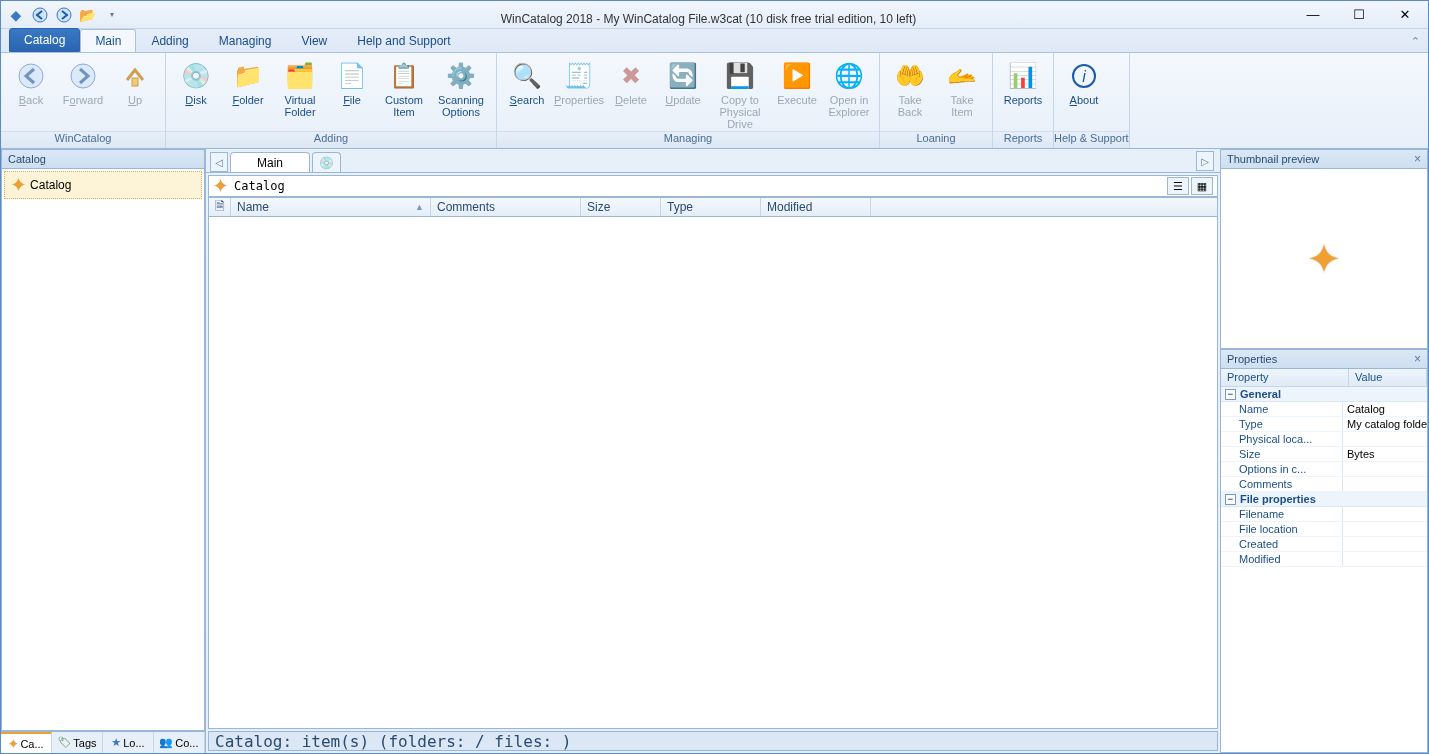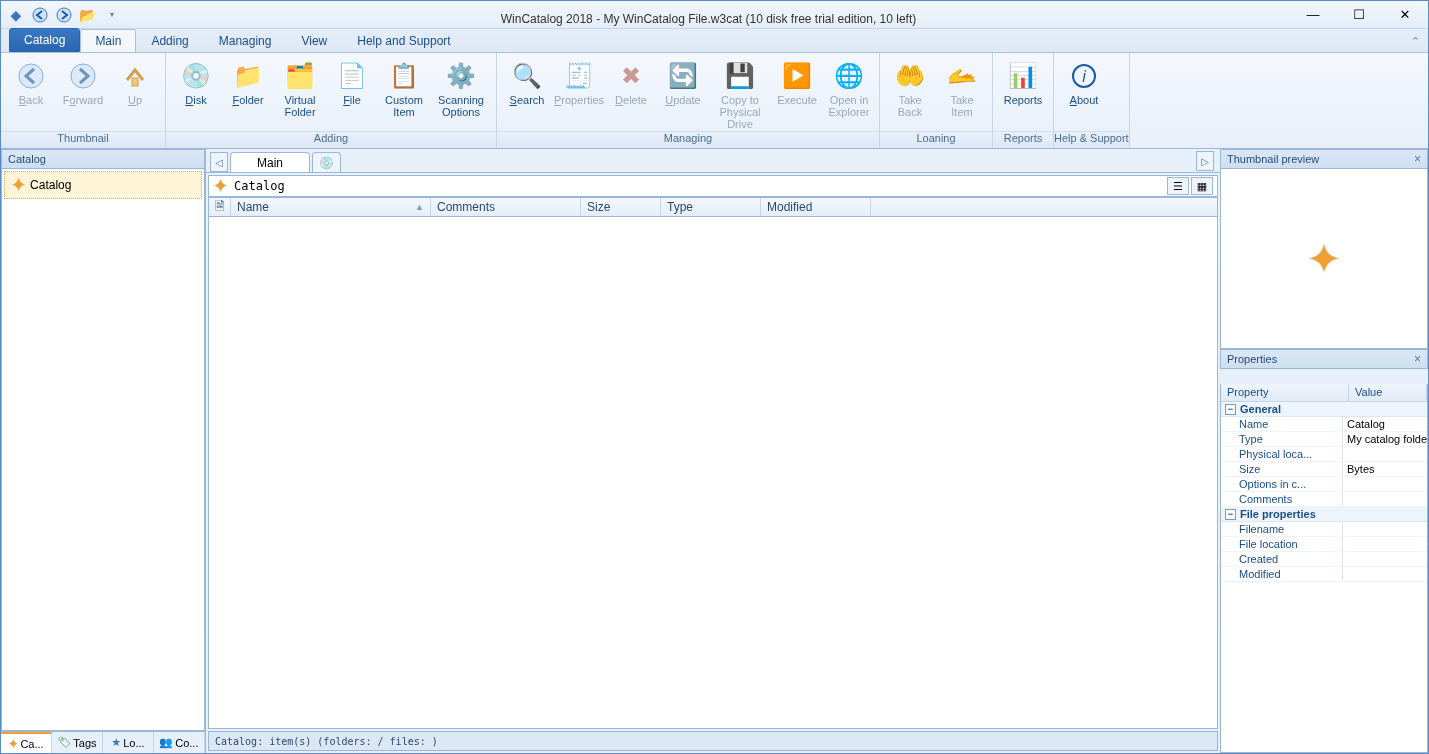--- a/index.html
+++ b/index.html
@@ -161,7 +161,7 @@
             <div class="lbl"><u>U</u>p</div>
           </div>
       </div>
-      <div class="glabel">Thumbnail</div>
+      <div class="glabel">WinCatalog</div>
     </div>
 
     <div class="rgroup">

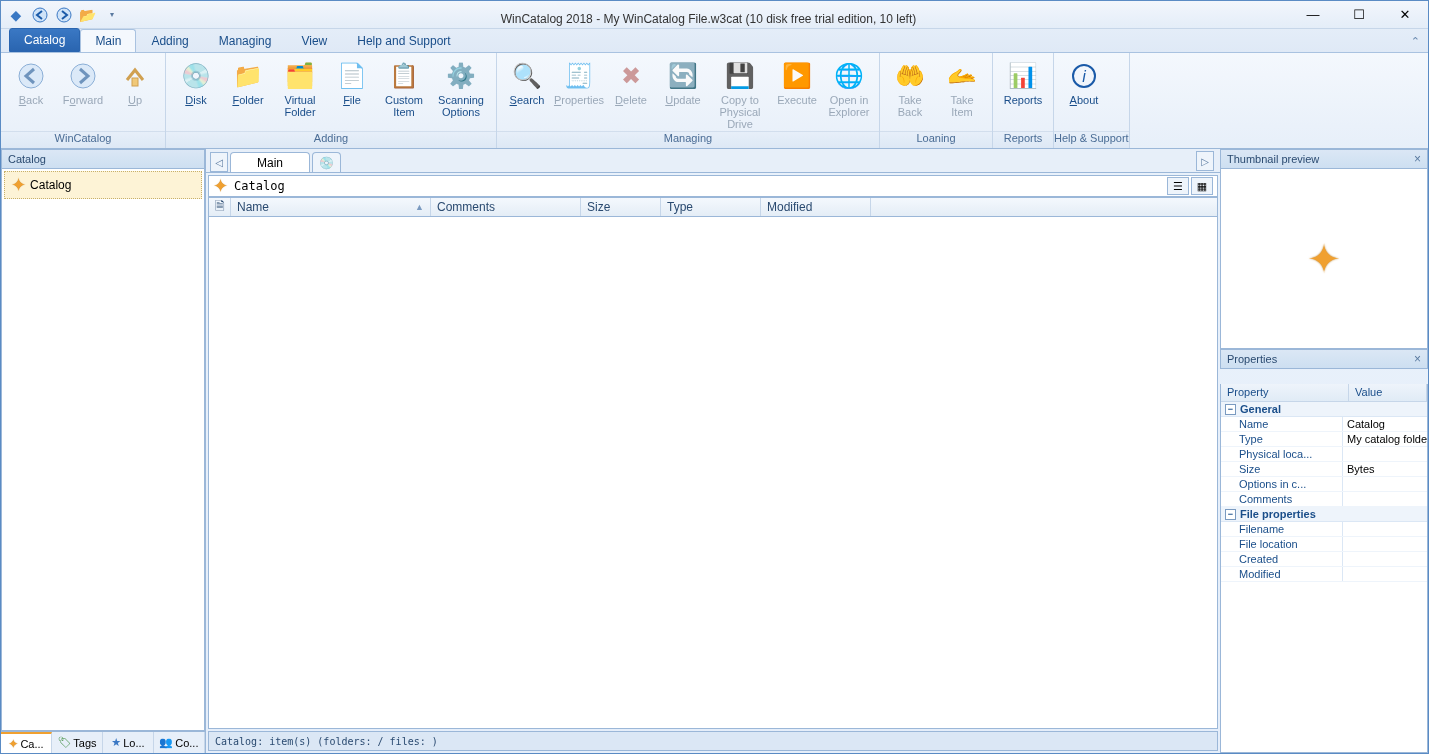--- a/index.html
+++ b/index.html
@@ -64,7 +64,7 @@
 
 .rightpanel { width:208px; display:flex; flex-direction:column; }
 .thumbarea { height:180px; border:1px solid #9bb7d8; border-top:none; background:#fff; display:flex; align-items:center; justify-content:center; }
-.propsbody { flex:1; border:1px solid #9bb7d8; border-top:none; background:#fff; display:flex; flex-direction:column; overflow:hidden;margin-top:15px;}
+.propsbody { flex:1; border:1px solid #9bb7d8; border-top:none; background:#fff; display:flex; flex-direction:column; overflow:hidden;}
 .pgrid-head { height:18px; background:linear-gradient(#eef4fb,#e0ebf6); display:flex; font-size:11px; color:#1a4e8a; font-family:"Consolas",monospace; border-bottom:1px solid #c6d6e9;}
 .pgrid-head div { padding:2px 6px; border-right:1px solid #c6d6e9; }
 .pgrid { font-family:"Consolas",monospace; font-size:11px; color:#1a4e8a; }

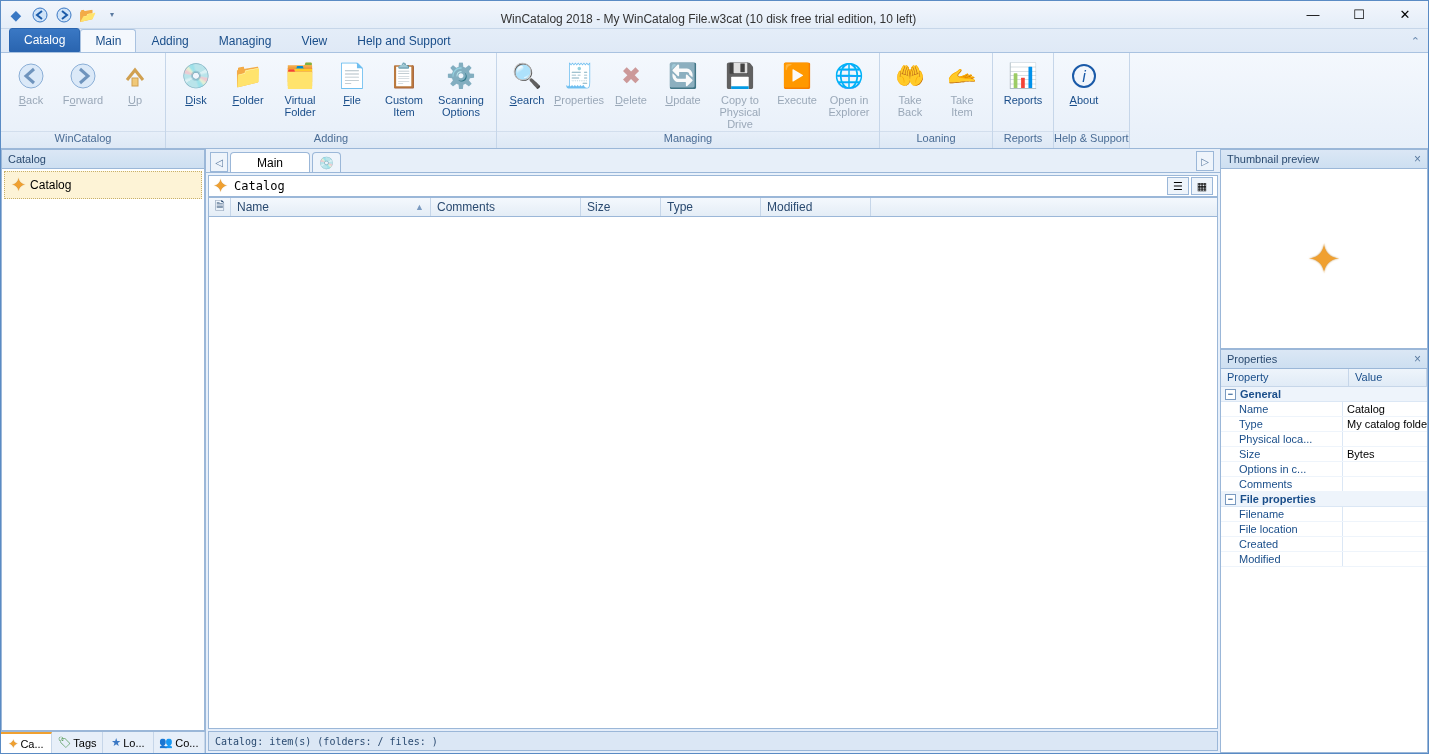--- a/index.html
+++ b/index.html
@@ -59,7 +59,7 @@
 .listhead { height:20px; border:1px solid #9bb7d8; margin:0 2px; background:linear-gradient(#f4f8fd,#e4edf6); display:flex; font-size:12px; color:#2a4a70;}
 .lh-col { border-right:1px solid #c6d6e9; padding:2px 6px; display:flex; align-items:center; gap:4px; }
 .listbody { flex:1; margin:0 2px 2px 2px; border:1px solid #9bb7d8; border-top:none; background:#fff; }
-.statusline { height:20px; margin:0 2px 2px 2px; background:#dbe7f5; border:1px solid #9bb7d8; font-family:"Consolas",monospace; font-size:10px; color:#2a4a70; display:flex; align-items:center; padding:0 6px;}
+.statusline { height:20px; margin:0 2px 2px 2px; background:#dbe7f5; border:1px solid #9bb7d8; font-family:"Consolas",monospace; font-size:16px; color:#2a4a70; display:flex; align-items:center; padding:0 6px;}
 
 
 .rightpanel { width:208px; display:flex; flex-direction:column; }

